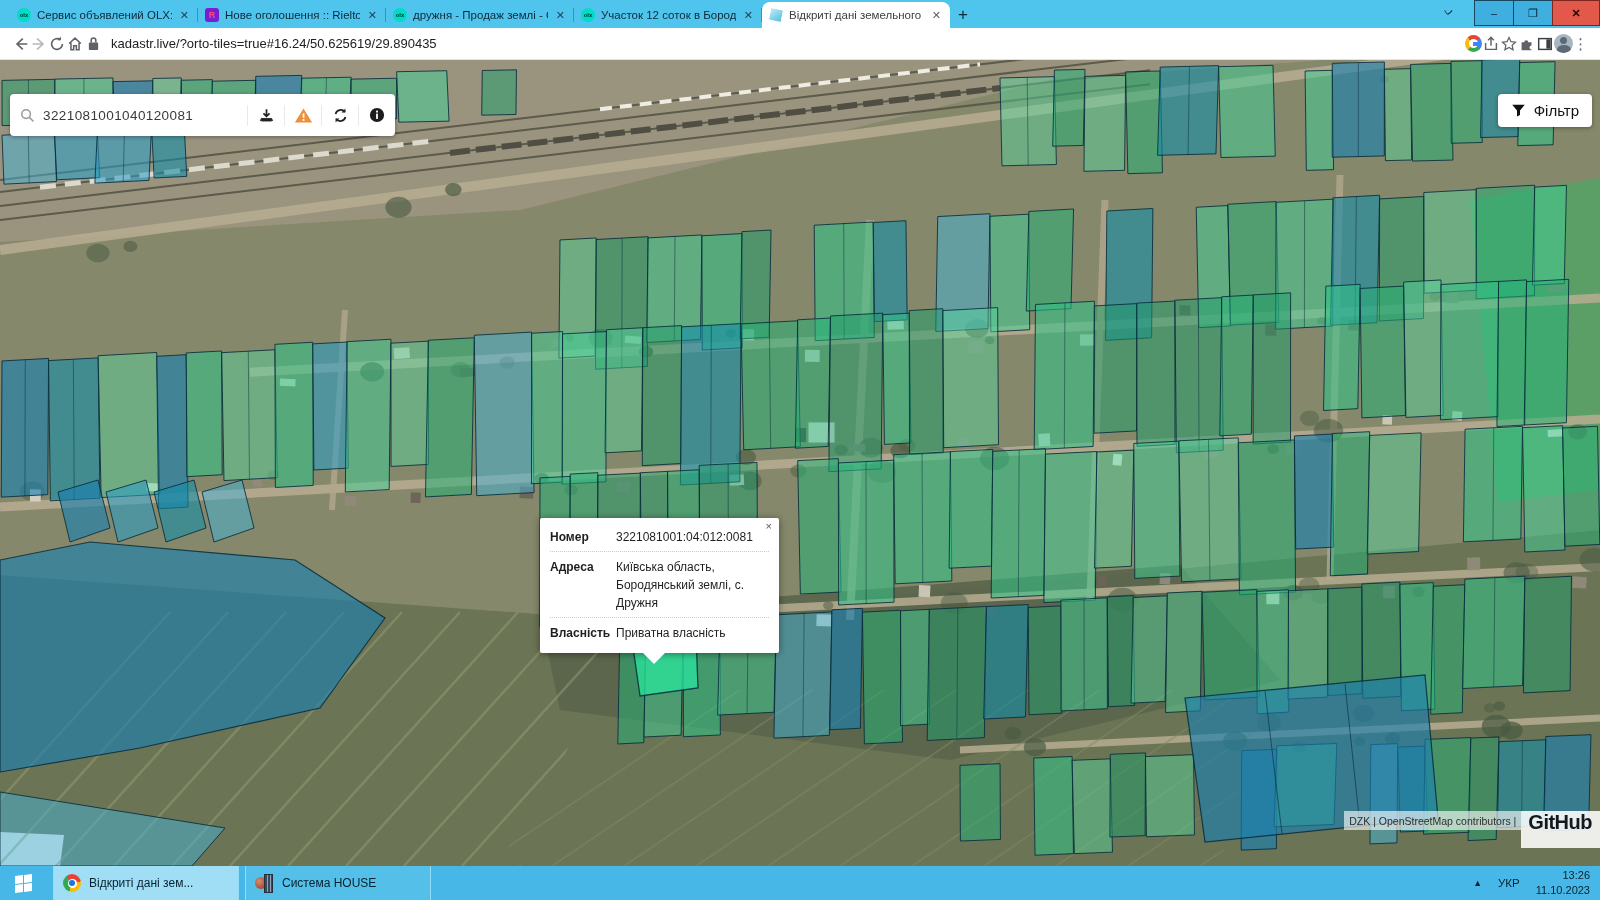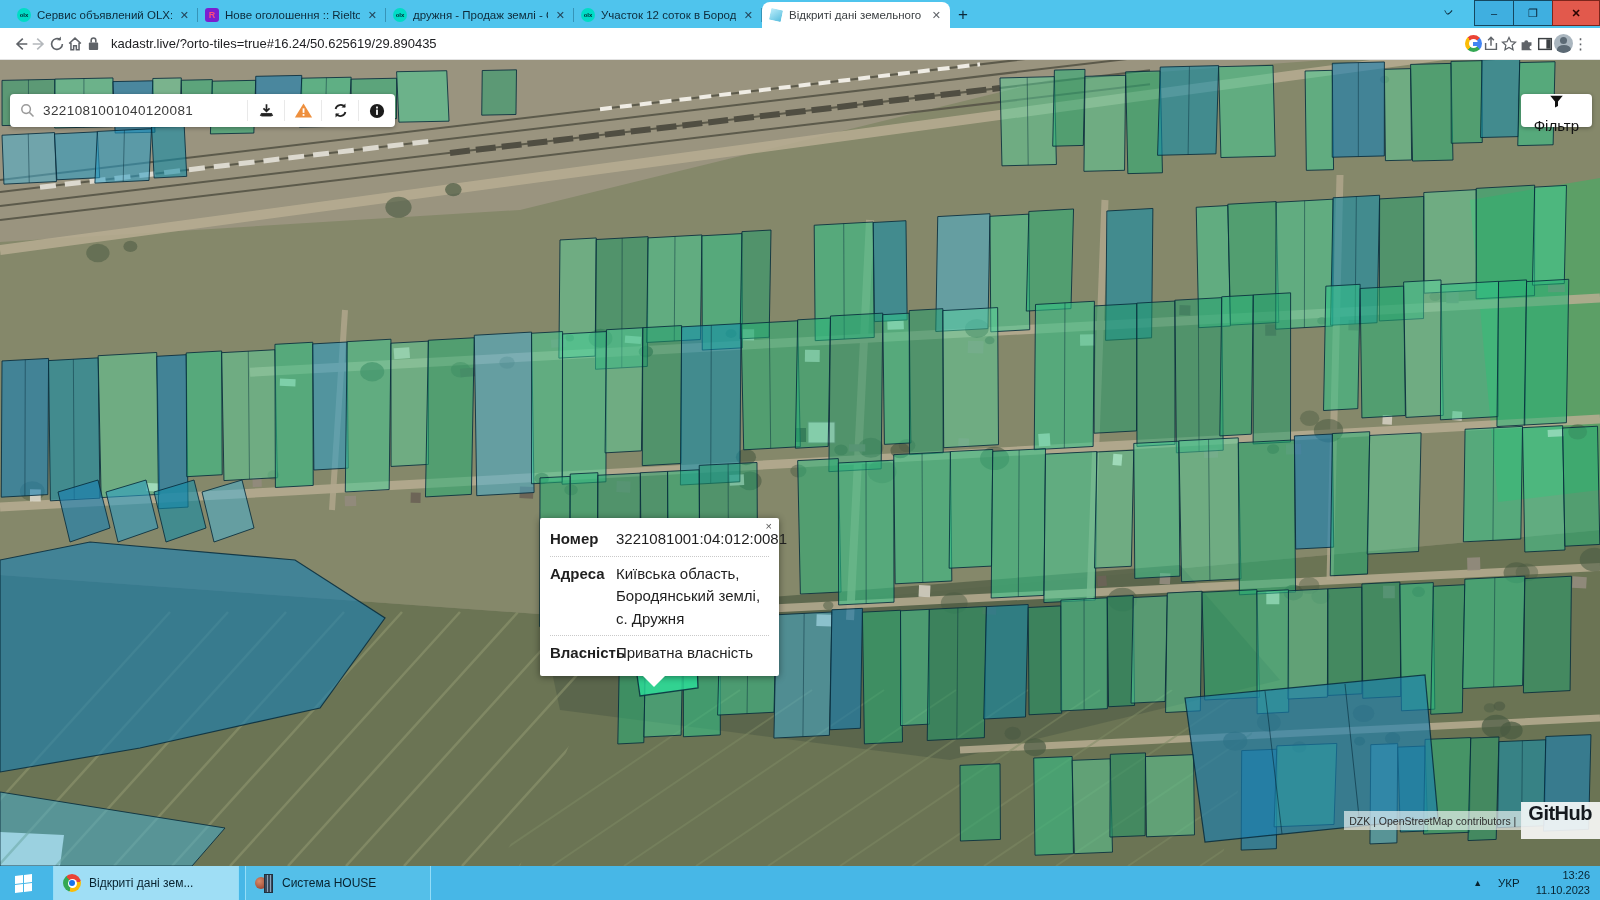--- a/index.html
+++ b/index.html
@@ -42,7 +42,7 @@
   .map-area { position:absolute; top:60px; left:0; width:1600px; height:806px; overflow:hidden; background:#8f8c76; }
   .map-area svg.basemap { position:absolute; inset:0; display:block; }
 
-  .search-card { position:absolute; left:10px; top:34px; width:385px; height:33px; background:#fff; border-radius:4px;
+  .search-card { position:absolute; left:10px; top:34px; width:385px; height:42px; background:#fff; border-radius:4px;
                  box-shadow:0 1px 4px rgba(0,0,0,.35); display:flex; align-items:center; padding-left:10px; }
   .search-card input { border:0; outline:none; flex:1; font-size:13.5px; color:#3a3a3a; letter-spacing:.4px; font-family:"Liberation Sans",sans-serif; background:transparent; }
   .tool-btn { width:37px; height:21px; display:flex; align-items:center; justify-content:center; border-left:1px solid #e9e9e9; cursor:pointer; }

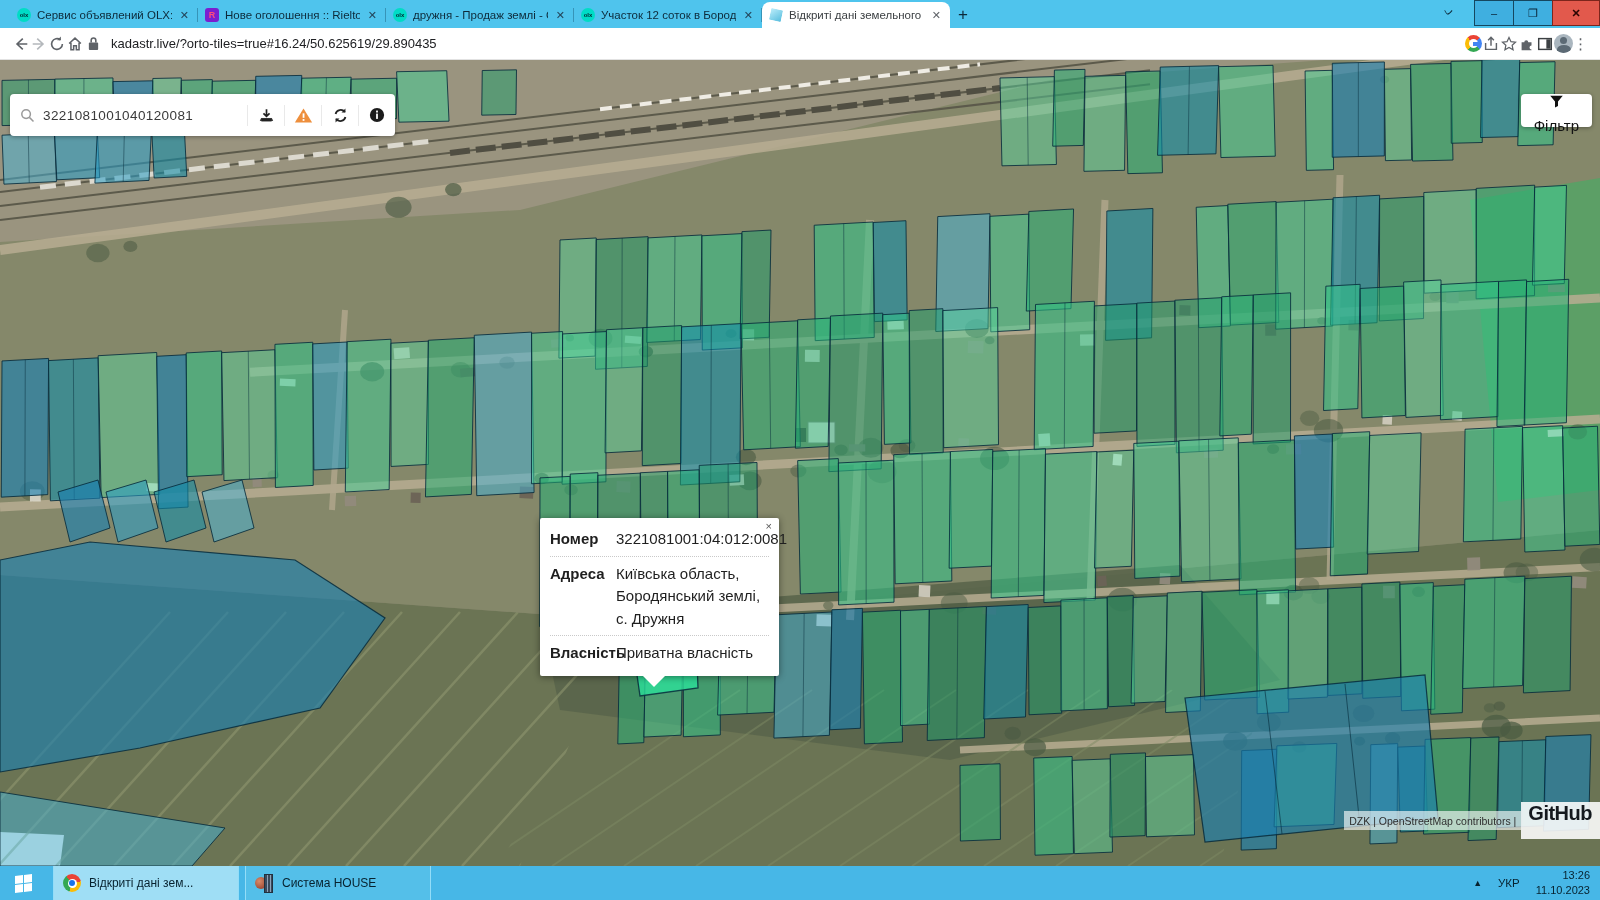--- a/index.html
+++ b/index.html
@@ -50,7 +50,7 @@
 
   .filter-btn { position:absolute; right:8px; top:34px; height:33px; background:#fff; border-radius:4px;
                 box-shadow:0 1px 4px rgba(0,0,0,.35); display:flex; align-items:center; gap:8px; padding:0 13px;
-                font-size:15px; color:#141414; cursor:pointer;flex-direction:column; }
+                font-size:15px; color:#141414; cursor:pointer; }
 
   .popup { position:absolute; left:540px; top:458px; width:239px; background:#fff; border-radius:2px;
            box-shadow:0 1px 7px rgba(0,0,0,.45); padding:4px 10px 6px; }

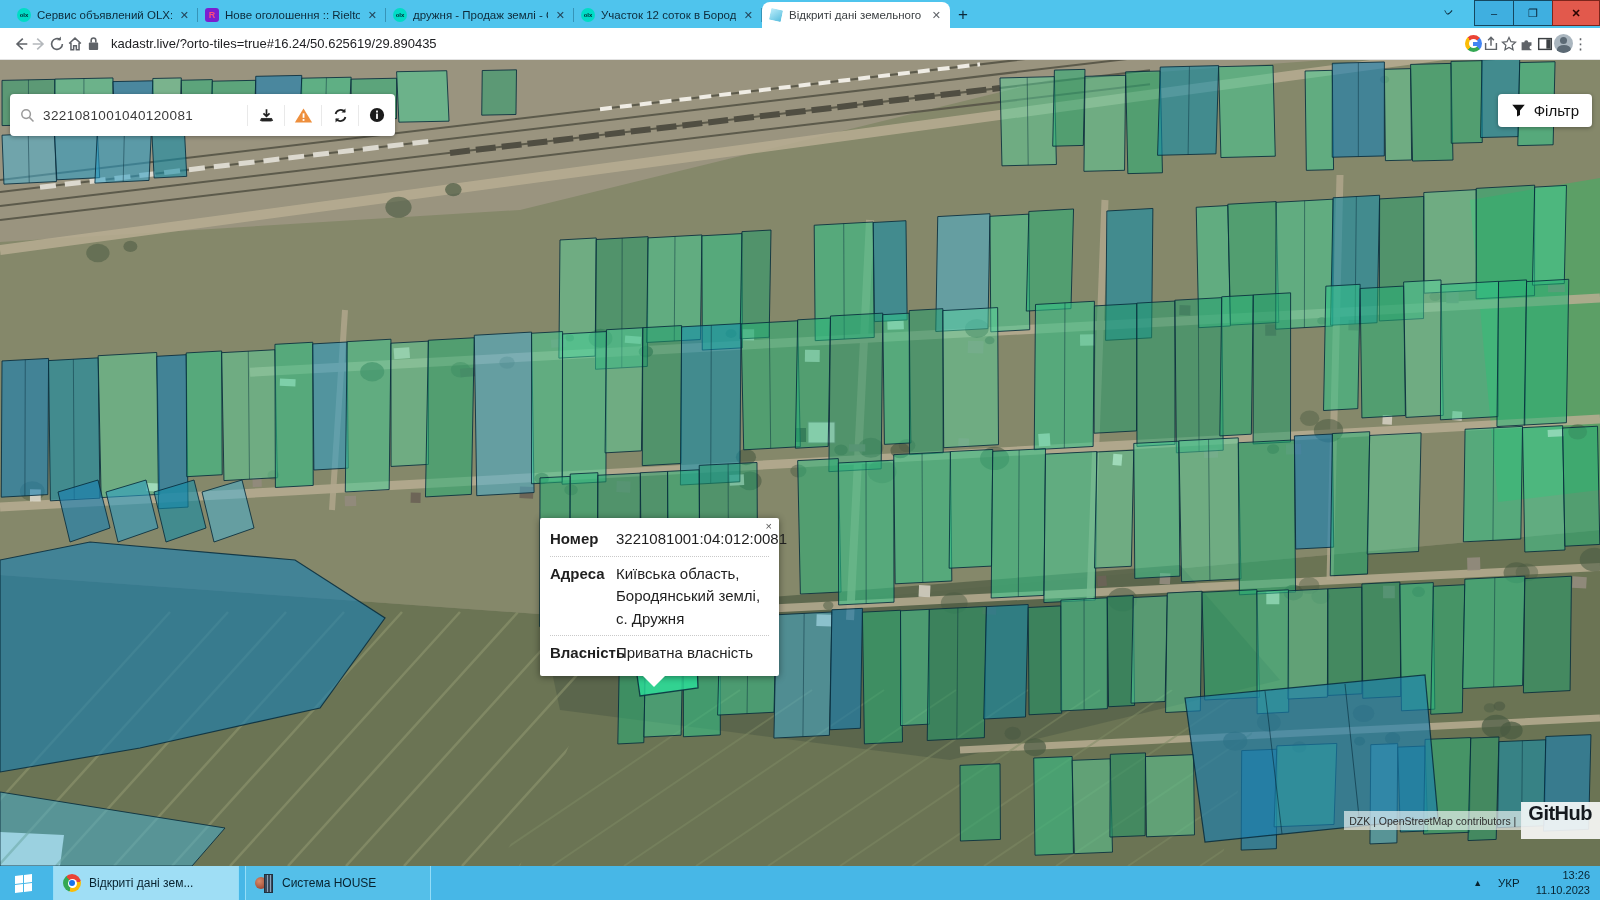--- a/index.html
+++ b/index.html
@@ -55,7 +55,7 @@
   .popup { position:absolute; left:540px; top:458px; width:239px; background:#fff; border-radius:2px;
            box-shadow:0 1px 7px rgba(0,0,0,.45); padding:4px 10px 6px; }
   .popup::after { content:""; position:absolute; left:103px; bottom:-11px; border:11px solid transparent; border-top:11px solid #fff; border-bottom:0; }
-  .popup-row { display:flex; padding:6px 0 5px; border-bottom:1px dotted #c9c9c9; font-size:15px; line-height:1.5; }
+  .popup-row { display:flex; padding:6px 0 5px; border-bottom:1px dotted #c9c9c9; font-size:12px; line-height:1.5; }
   .popup-row:last-child { border-bottom:0; }
   .popup-label { width:66px; font-weight:bold; color:#1f1f1f; flex-shrink:0; }
   .popup-value { flex:1; color:#1f1f1f; }

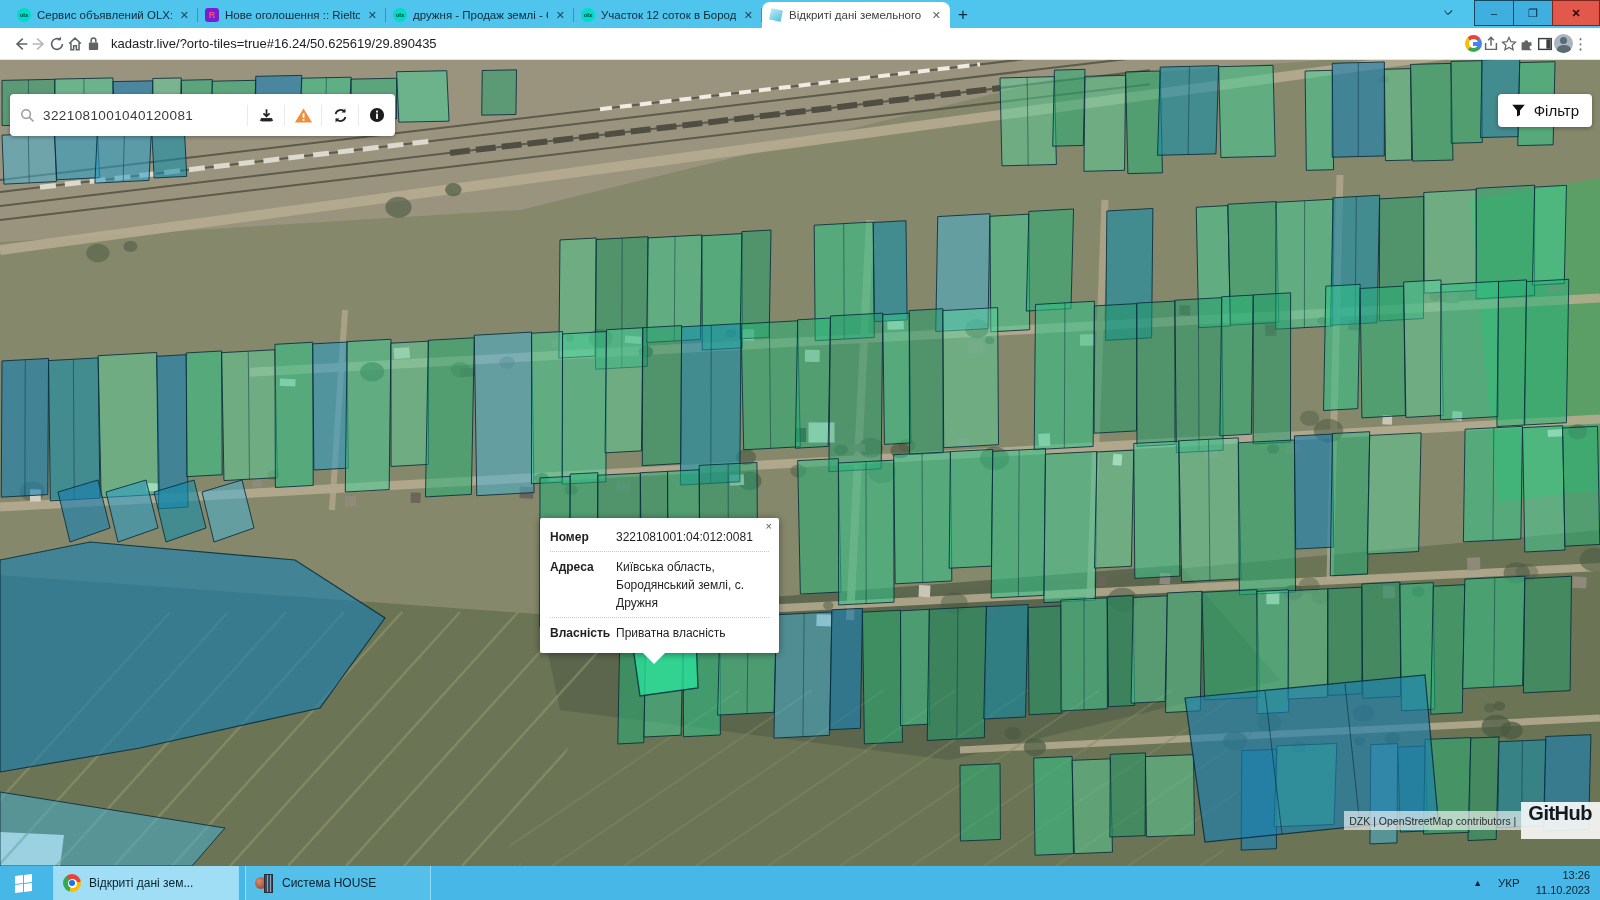--- a/index.html
+++ b/index.html
@@ -61,7 +61,7 @@
   .popup-value { flex:1; color:#1f1f1f; }
   .popup-close { position:absolute; top:3px; right:7px; font-size:11px; color:#555; cursor:pointer; line-height:1; }
 
-  .attribution { position:absolute; right:0; bottom:27px; display:flex; align-items:center; }
+  .attribution { position:absolute; right:0; bottom:18px; display:flex; align-items:flex-start; }
   .attr-text { background:rgba(255,255,255,.62); font-size:10.5px; color:#2e2e2e; padding:4px 5px 3px; }
   .attr-github { background:rgba(255,255,255,.88); font-weight:bold; font-size:20px; color:#14191e; padding:0 8px 14px 7px; letter-spacing:-.5px; display:flex; align-items:center; }
 

